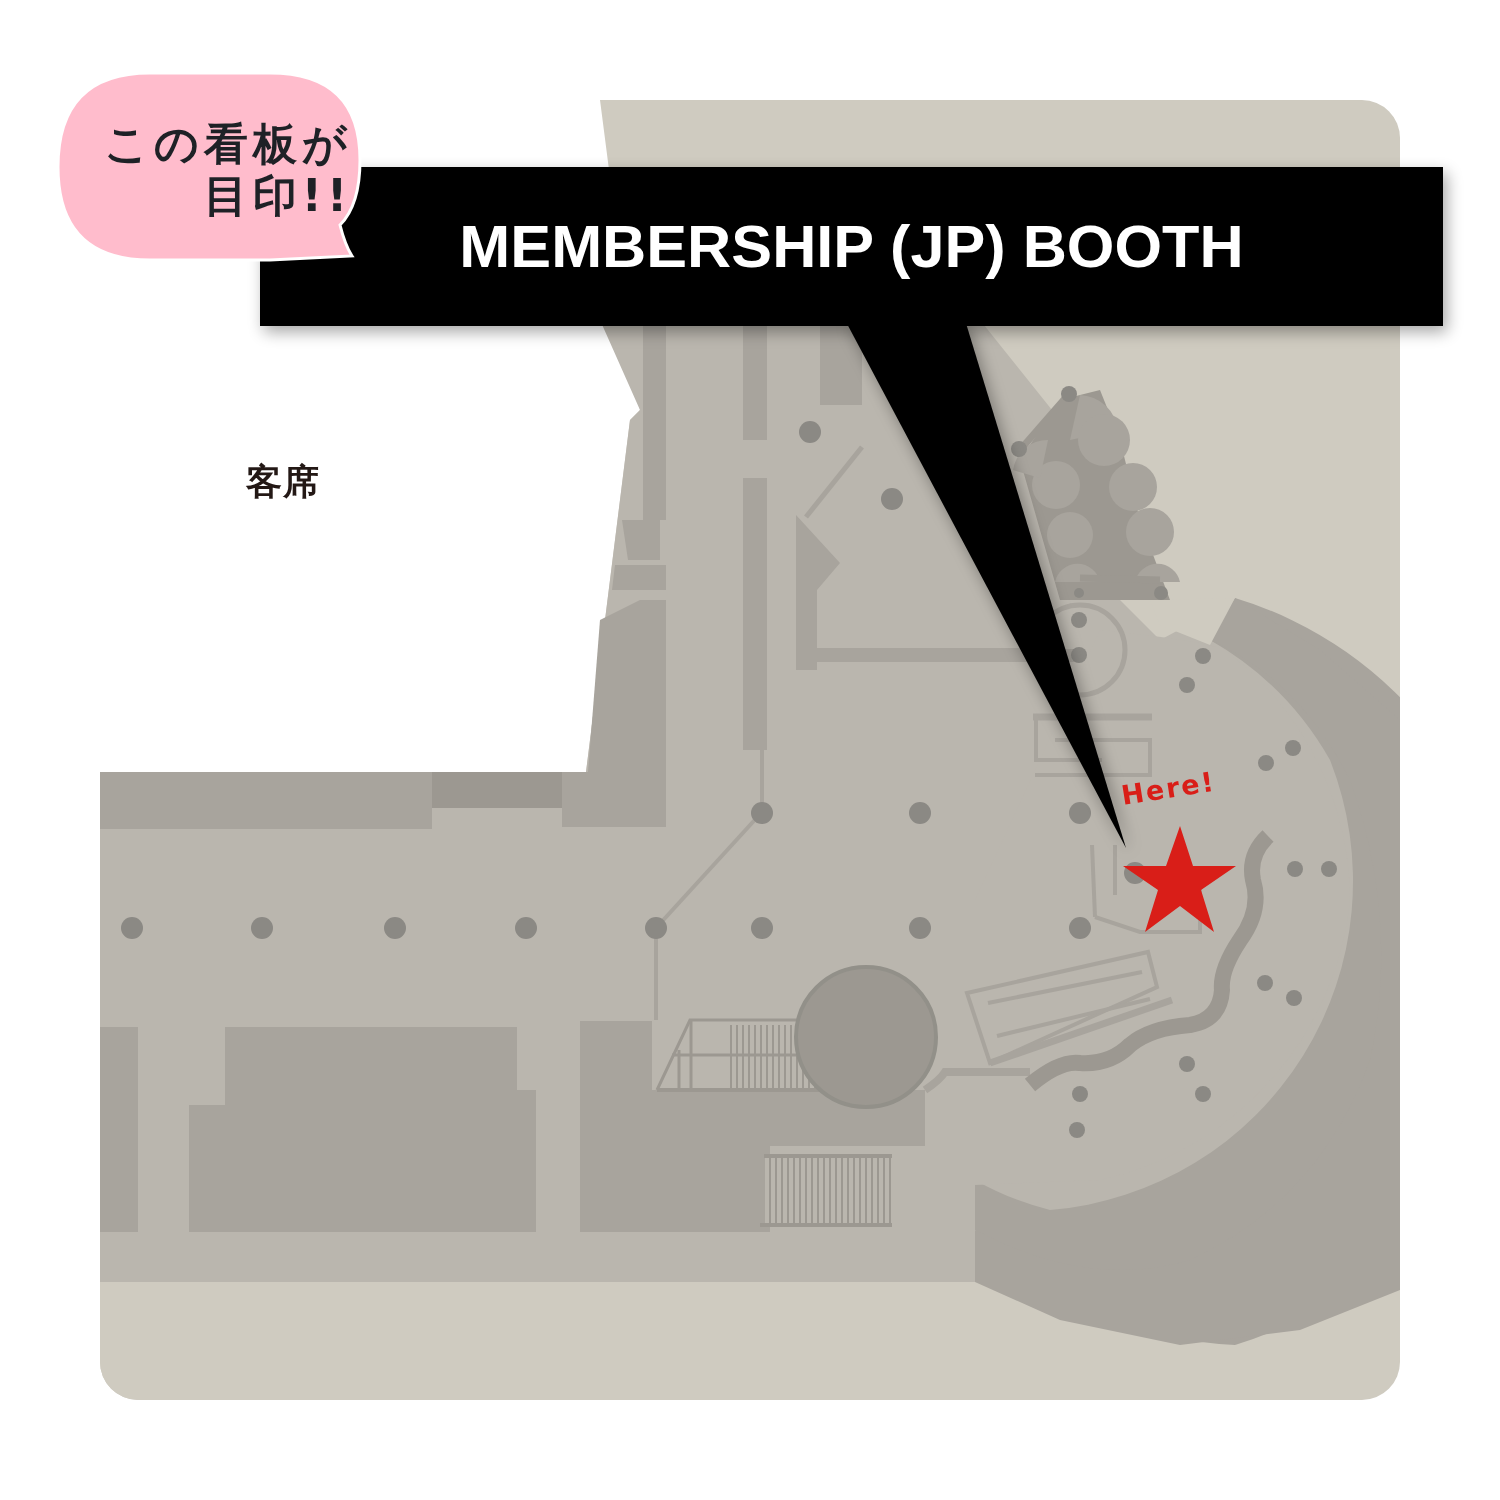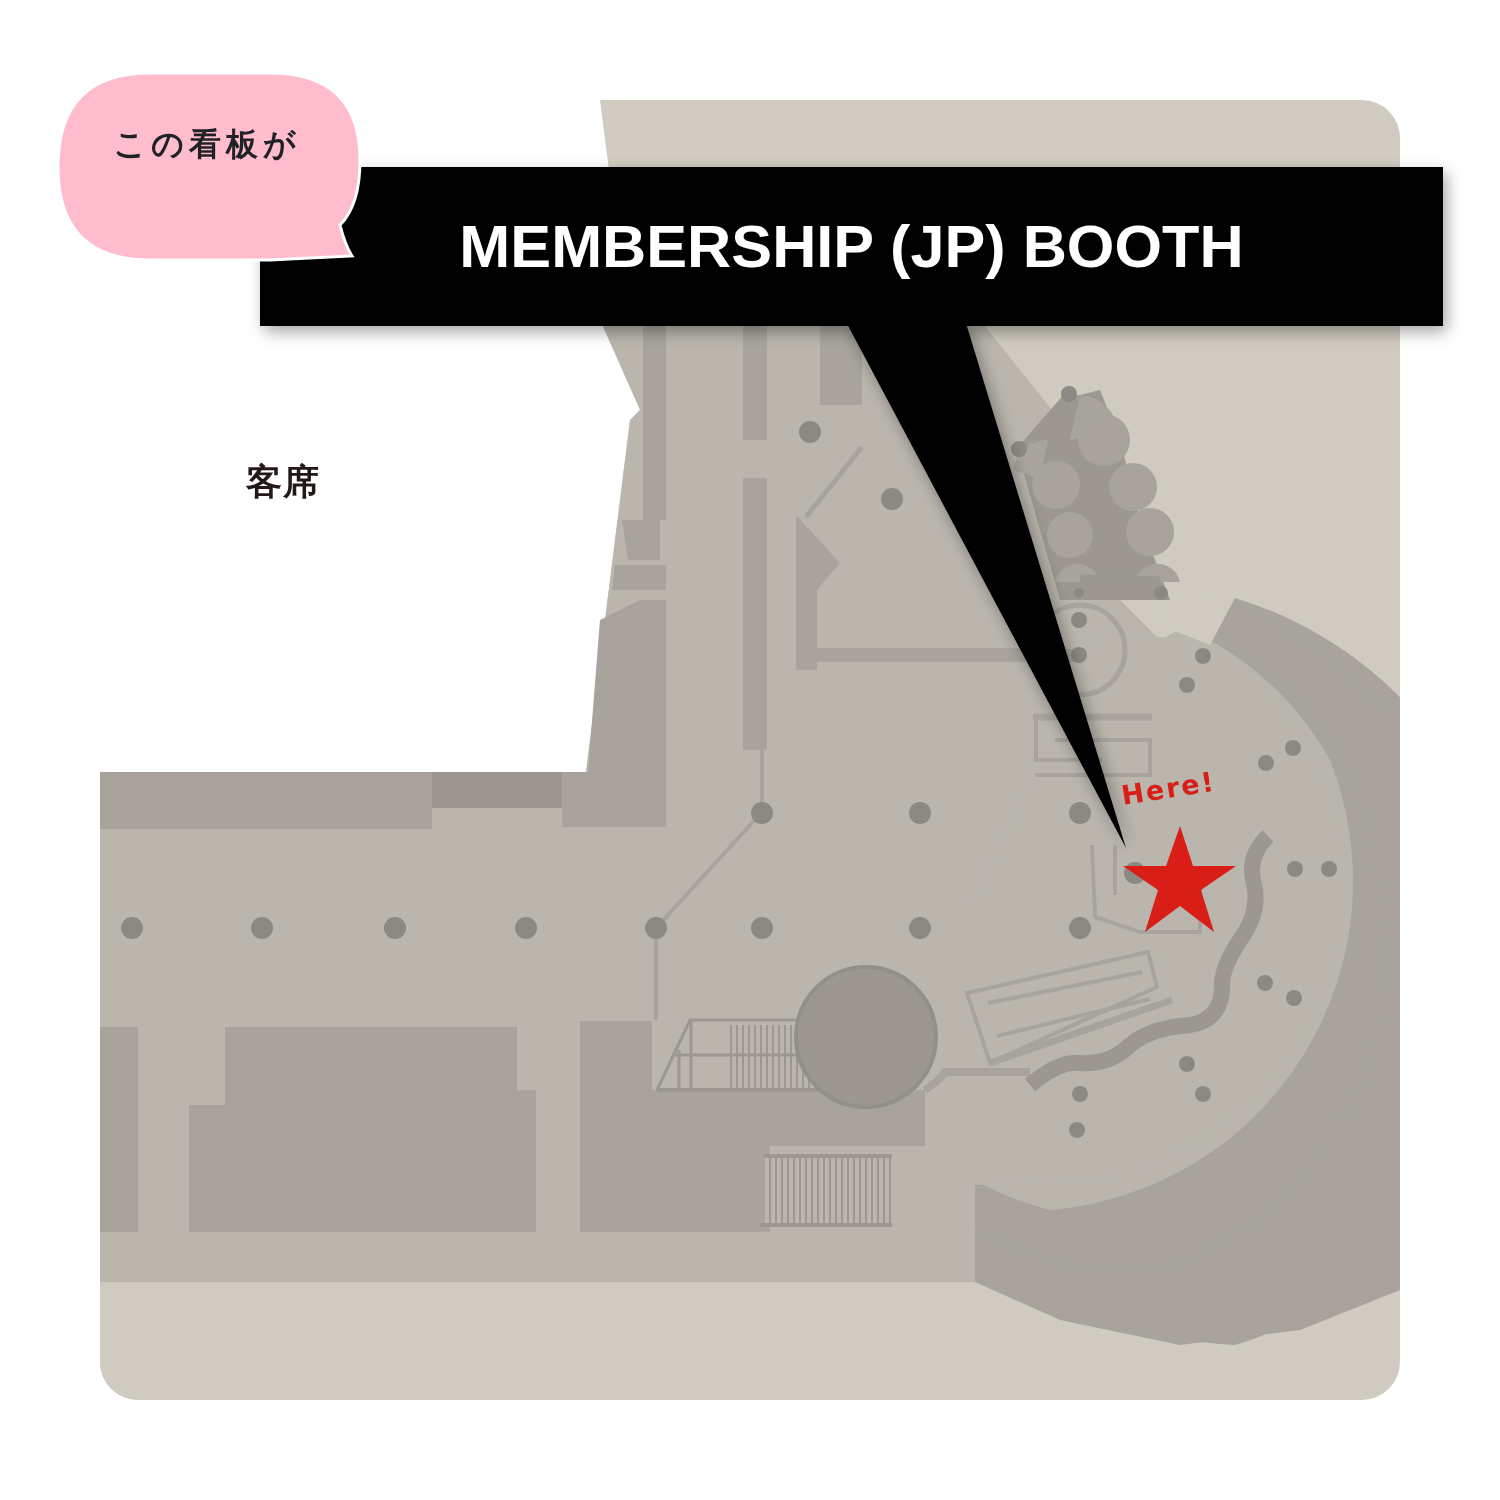--- a/index.html
+++ b/index.html
@@ -20,8 +20,8 @@
   }
   .bubble-text {
     position: absolute; left: 62px; top: 118px; width: 290px;
-    text-align: center; font-family: "DejaVu Sans", sans-serif; font-weight: bold;
-    font-size: 32px; line-height: 52px; color: #1e2126; letter-spacing: 5px;
+    text-align: right; font-family: "DejaVu Sans", sans-serif; font-weight: bold;
+    font-size: 44px; line-height: 52px; color: #1e2126; letter-spacing: 5px;
   }
   .here-label {
     position: absolute; left: 1124px; top: 780px;

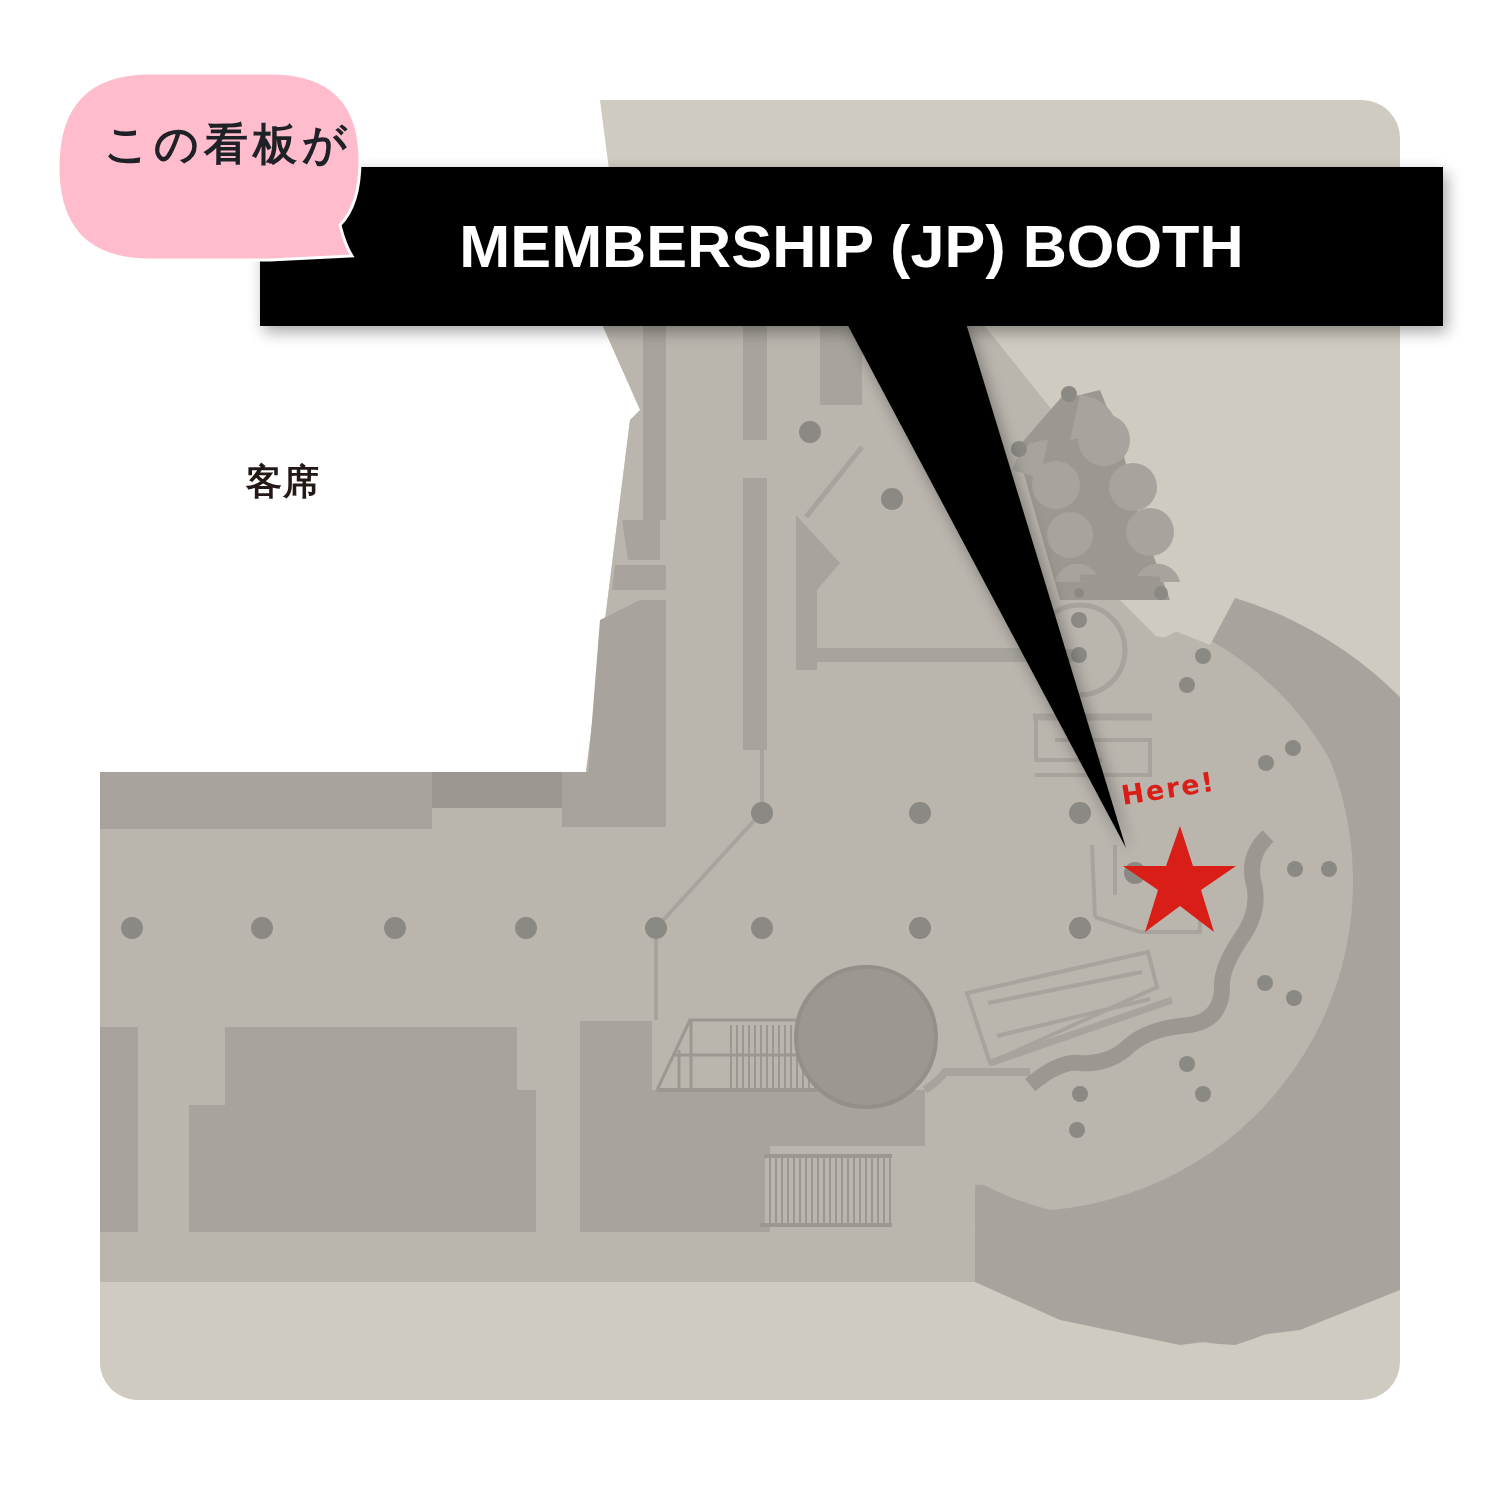--- a/index.html
+++ b/index.html
@@ -232,6 +232,7 @@
 
   <div class="bubble-text">
     <div>この看板が</div>
+    <div>目印!!</div>
   </div>
 
   <div class="banner-text">MEMBERSHIP (JP) BOOTH</div>

